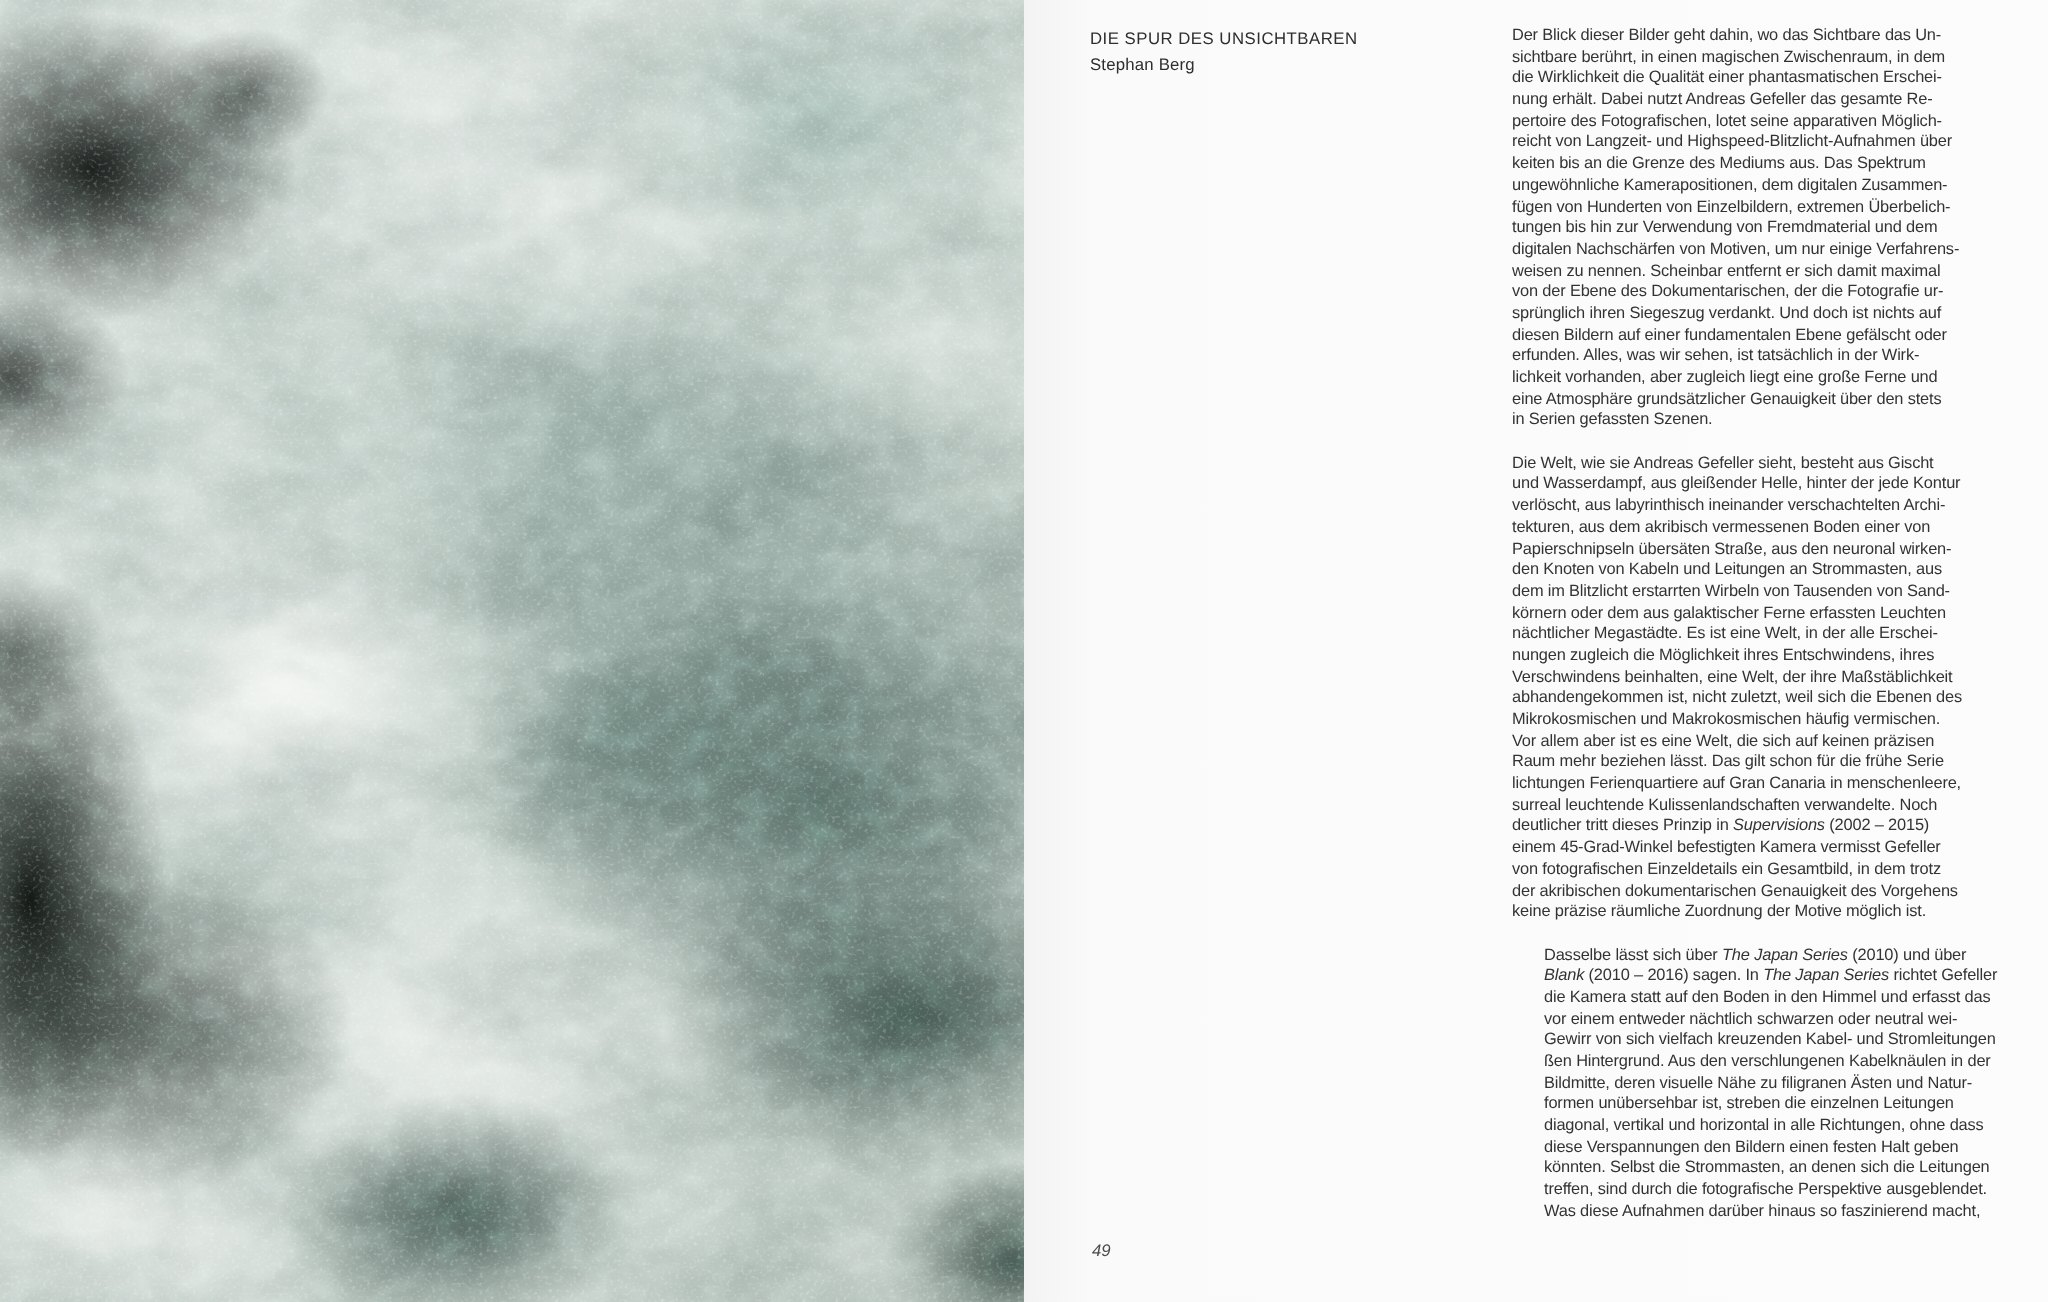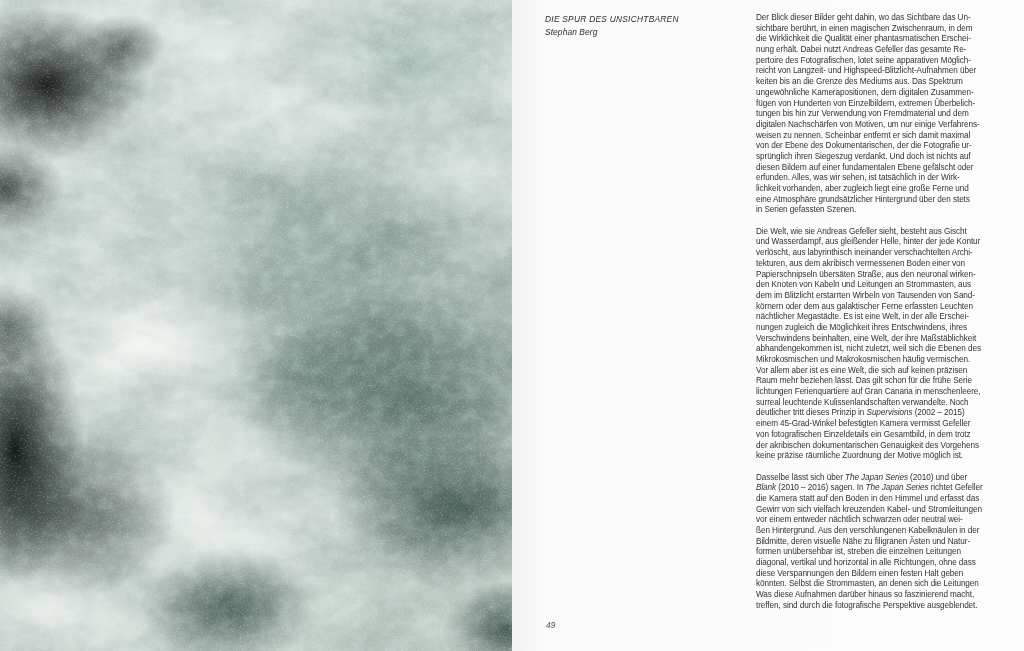--- a/index.html
+++ b/index.html
@@ -61,7 +61,7 @@
   }
   .essay-header {
     position: absolute; left: 33px; top: 13px;
-    color: #2e2e2e; font-size: 8.4px; line-height: 13px; letter-spacing: 0.25px; font-style: italic;
+    color: #2e2e2e; font-size: 8.4px; line-height: 13px; letter-spacing: 0.25px;
   }
   .essay-header .author { letter-spacing: 0.1px; }
   .page-number {

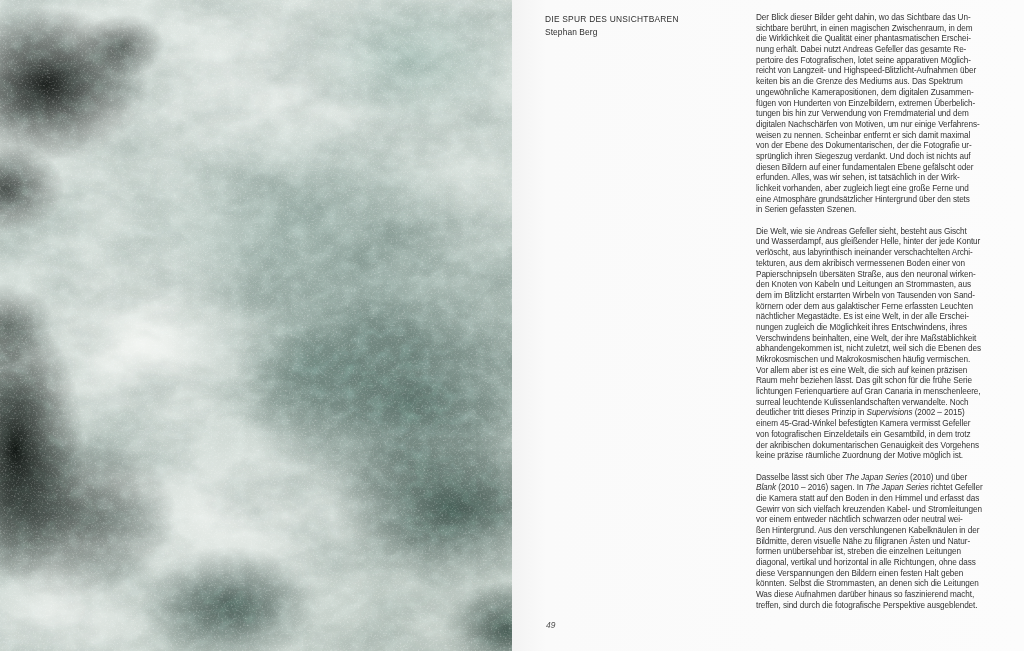--- a/index.html
+++ b/index.html
@@ -137,7 +137,7 @@
         <div class="line"><span>diesen Bildern auf einer fundamentalen Ebene gefälscht oder</span></div>
         <div class="line"><span>erfunden. Alles, was wir sehen, ist tatsächlich in der Wirk-</span></div>
         <div class="line"><span>lichkeit vorhanden, aber zugleich liegt eine große Ferne und</span></div>
-        <div class="line"><span>eine Atmosphäre grundsätzlicher Hintergrund über den stets</span></div>
+        <div class="line"><span>eine Atmosphäre grundsätzlicher Genauigkeit über den stets</span></div>
         <div class="line"><span>in Serien gefassten Szenen.</span></div>
       </div>
       <div class="para">

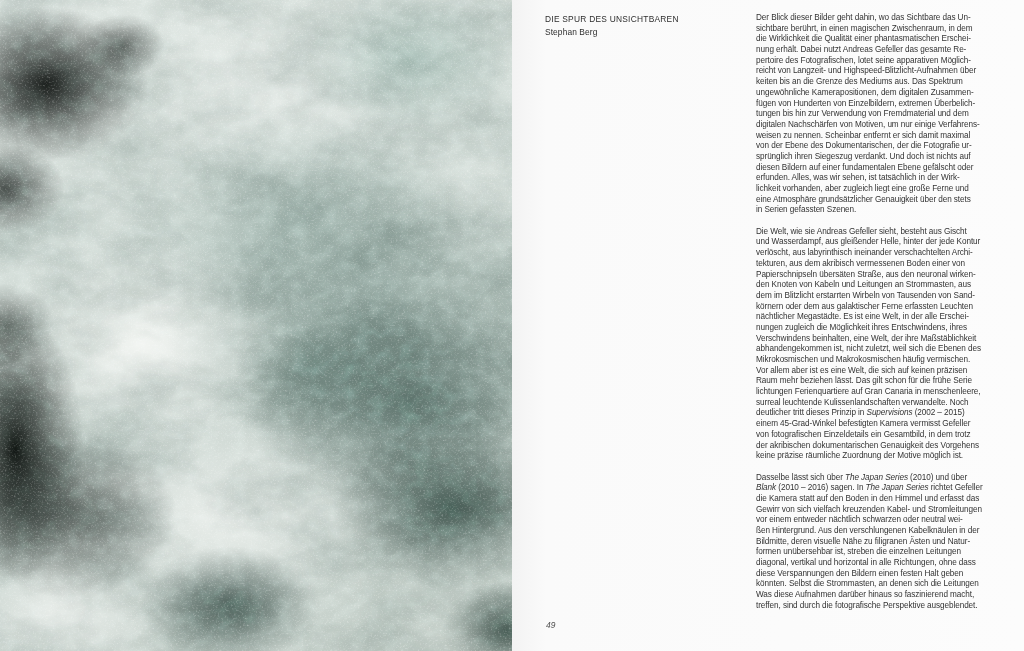--- a/index.html
+++ b/index.html
@@ -73,7 +73,7 @@
     color: #333333; font-size: 8.2px; line-height: 10.7px; letter-spacing: -0.08px;
   }
   .para { margin-bottom: 10.7px; }
-  .para:last-child { margin-bottom: 0; }
+  .para:last-child { margin-bottom: 0; margin-left: 16px; }
   .line { white-space: nowrap; height: 10.7px; }
   .it { font-style: italic; }
 </style>

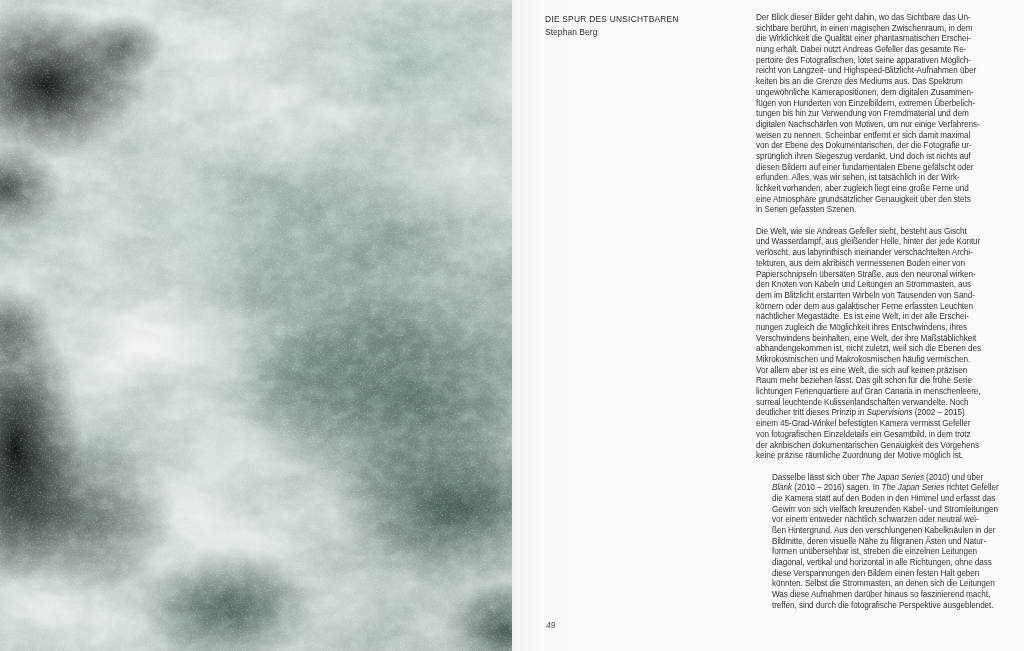--- a/index.html
+++ b/index.html
@@ -168,8 +168,8 @@
         <div class="line"><span>Dasselbe lässt sich über </span><span class="it">The Japan Series</span><span> (2010) und über</span></div>
         <div class="line"><span class="it">Blank</span><span> (2010 – 2016) sagen. In </span><span class="it">The Japan Series</span><span> richtet Gefeller</span></div>
         <div class="line"><span>die Kamera statt auf den Boden in den Himmel und erfasst das</span></div>
+        <div class="line"><span>vor einem entweder nächtlich schwarzen oder neutral wei-</span></div>
         <div class="line"><span>Gewirr von sich vielfach kreuzenden Kabel- und Stromleitungen</span></div>
-        <div class="line"><span>vor einem entweder nächtlich schwarzen oder neutral wei-</span></div>
         <div class="line"><span>ßen Hintergrund. Aus den verschlungenen Kabelknäulen in der</span></div>
         <div class="line"><span>Bildmitte, deren visuelle Nähe zu filigranen Ästen und Natur-</span></div>
         <div class="line"><span>formen unübersehbar ist, streben die einzelnen Leitungen</span></div>

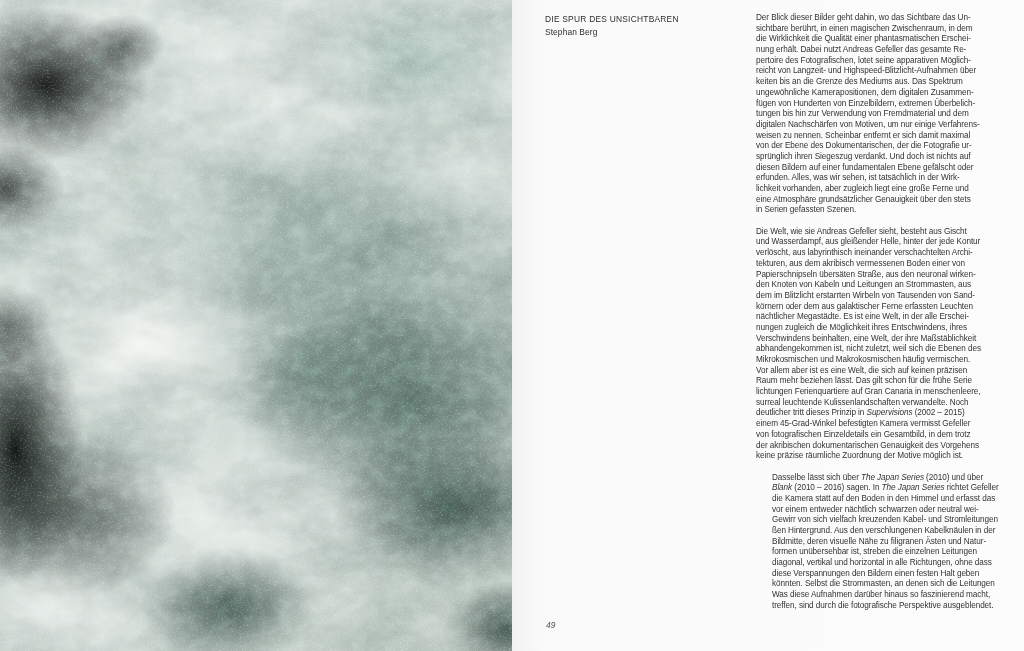--- a/index.html
+++ b/index.html
@@ -176,8 +176,8 @@
         <div class="line"><span>diagonal, vertikal und horizontal in alle Richtungen, ohne dass</span></div>
         <div class="line"><span>diese Verspannungen den Bildern einen festen Halt geben</span></div>
         <div class="line"><span>könnten. Selbst die Strommasten, an denen sich die Leitungen</span></div>
+        <div class="line"><span>treffen, sind durch die fotografische Perspektive ausgeblendet.</span></div>
         <div class="line"><span>Was diese Aufnahmen darüber hinaus so faszinierend macht,</span></div>
-        <div class="line"><span>treffen, sind durch die fotografische Perspektive ausgeblendet.</span></div>
       </div>
     </div>
 

